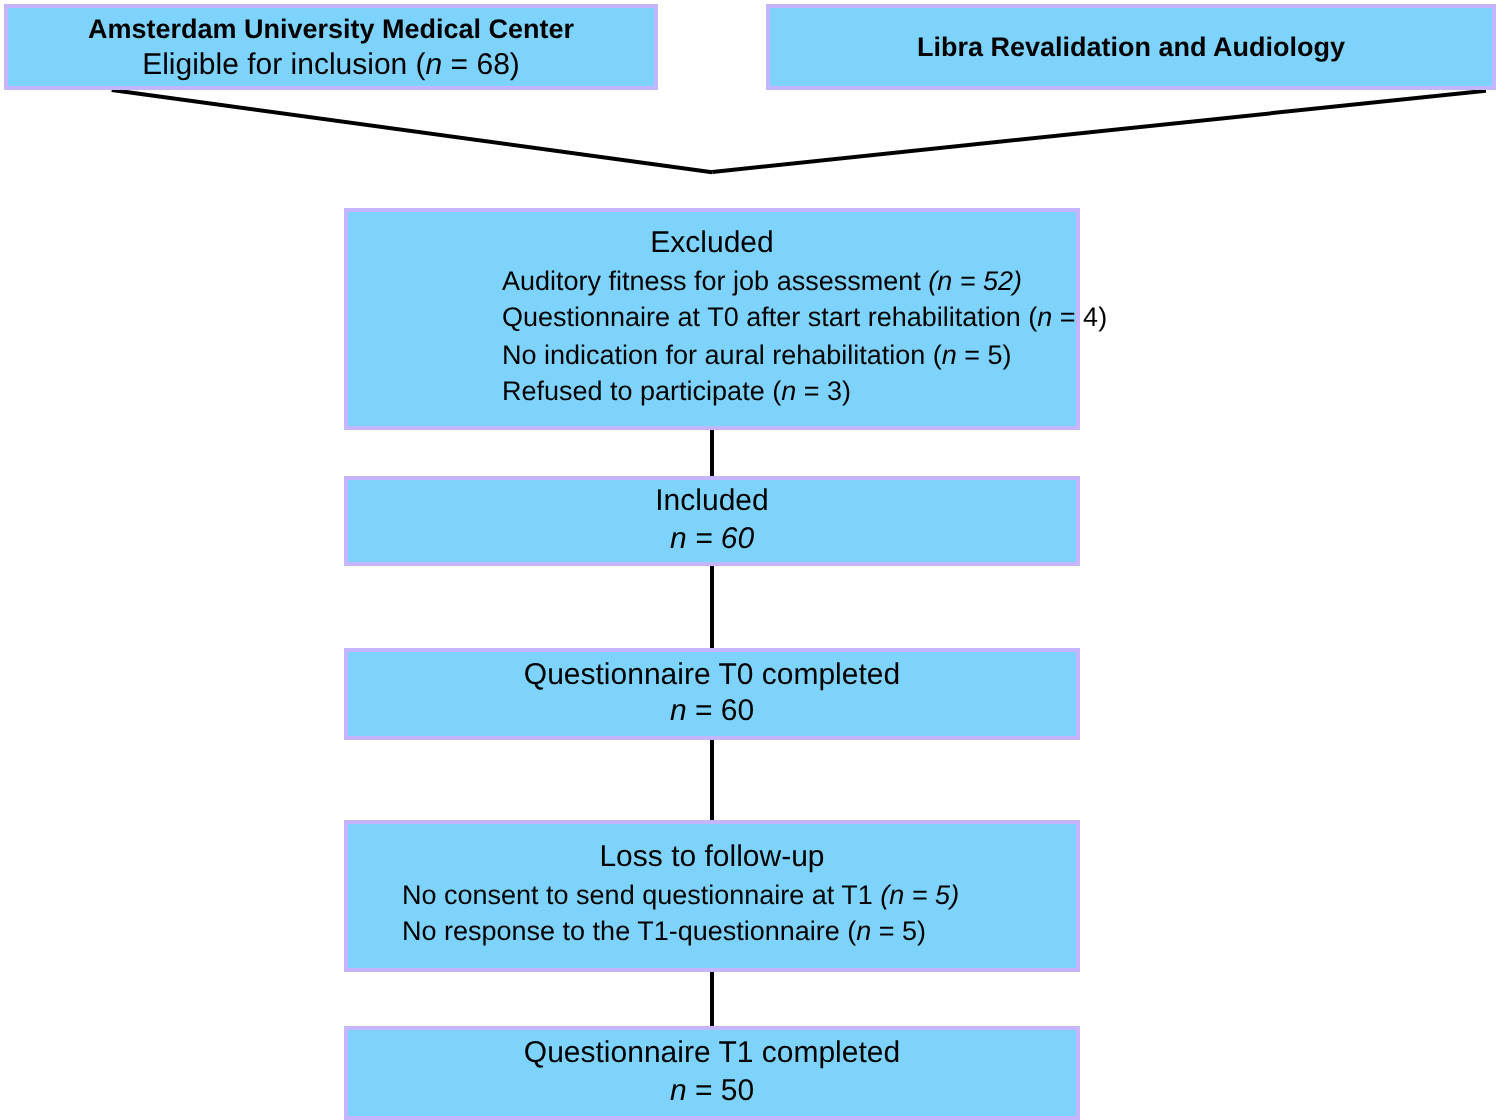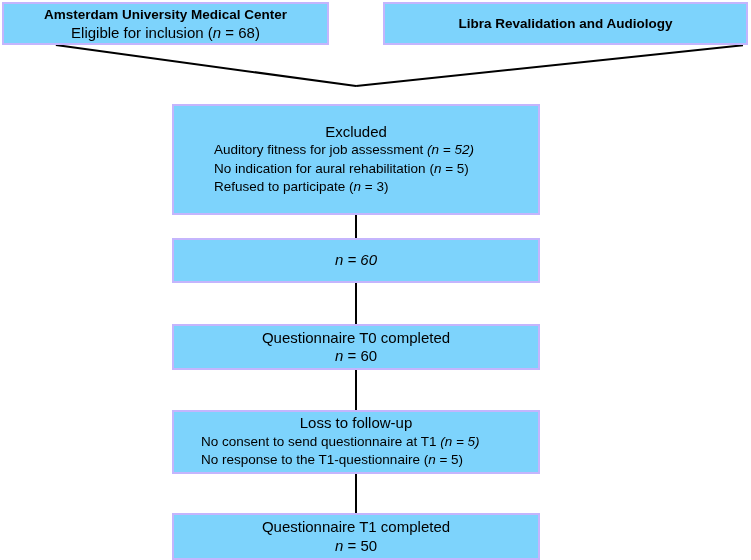--- a/index.html
+++ b/index.html
@@ -51,7 +51,7 @@
   }
   .it { font-style: italic; }
   .detail-block {
-    padding-left: 40px;
+    padding-left: 77px;
   }
   .detail-block-loss {
     padding-left: 27px;

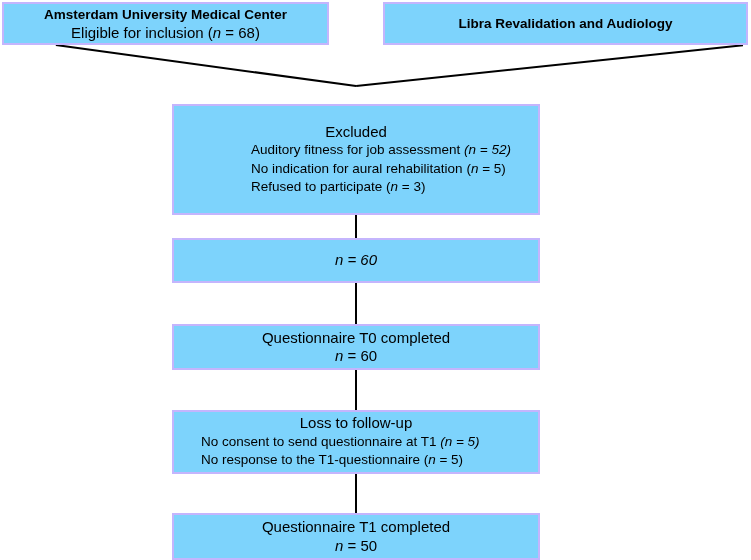--- a/index.html
+++ b/index.html
@@ -106,6 +106,7 @@
         <div class="line-left"><span>Auditory fitness for job assessment </span><span class="it">(n = 52)</span></div>
 
 
+        <div class="line-left"><span>Questionnaire at T0 after start rehabilitation </span>(<span class="it">n</span><span> = 4)</span></div>
 
         <div class="line-left"><span>No indication for aural rehabilitation </span>(<span class="it">n</span><span> = 5)</span></div>
 

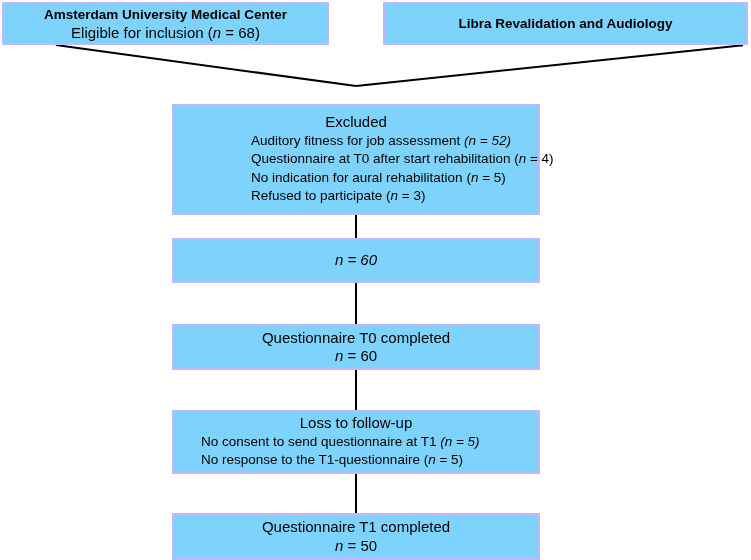--- a/index.html
+++ b/index.html
@@ -118,6 +118,7 @@
 
   <div class="box" style="left:172px; top:238px; width:368px; height:45px;">
     <div class="box-inner">
+      <div class="line-center">Included</div>
       <div class="line-center it">n = 60</div>
     </div>
   </div>

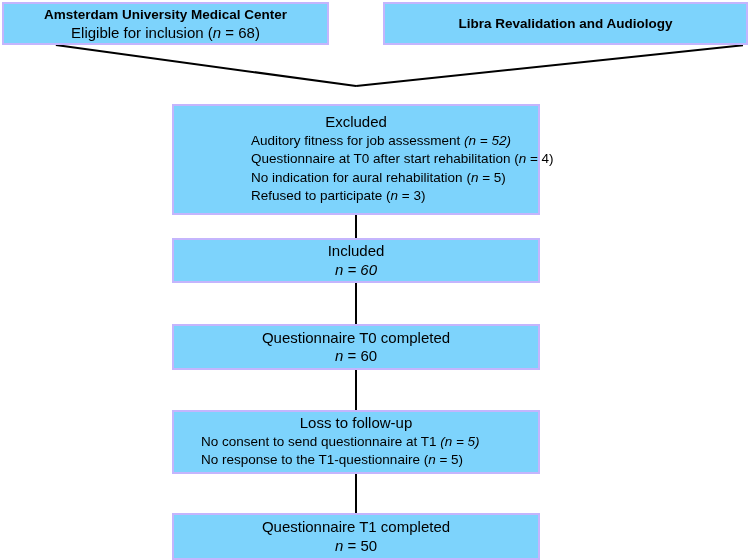--- a/index.html
+++ b/index.html
@@ -130,7 +130,7 @@
     </div>
   </div>
 
-  <div class="box" style="left:172px; top:410px; width:368px; height:64px;">
+  <div class="box" style="left:172px; top:410px; width:368px; height:76px;">
     <div class="box-inner">
       <div class="line-center">Loss to follow-up</div>
       <div class="detail-block-loss">

